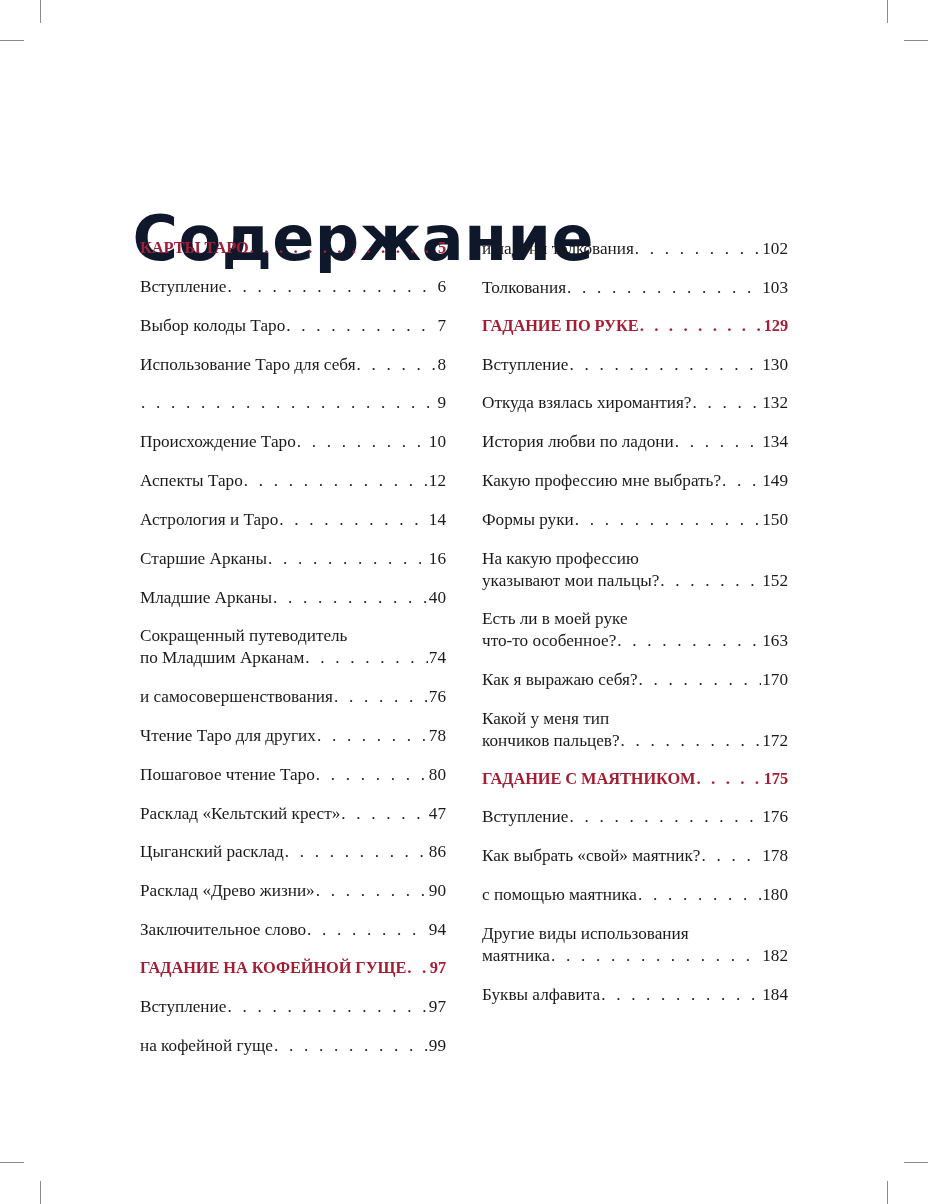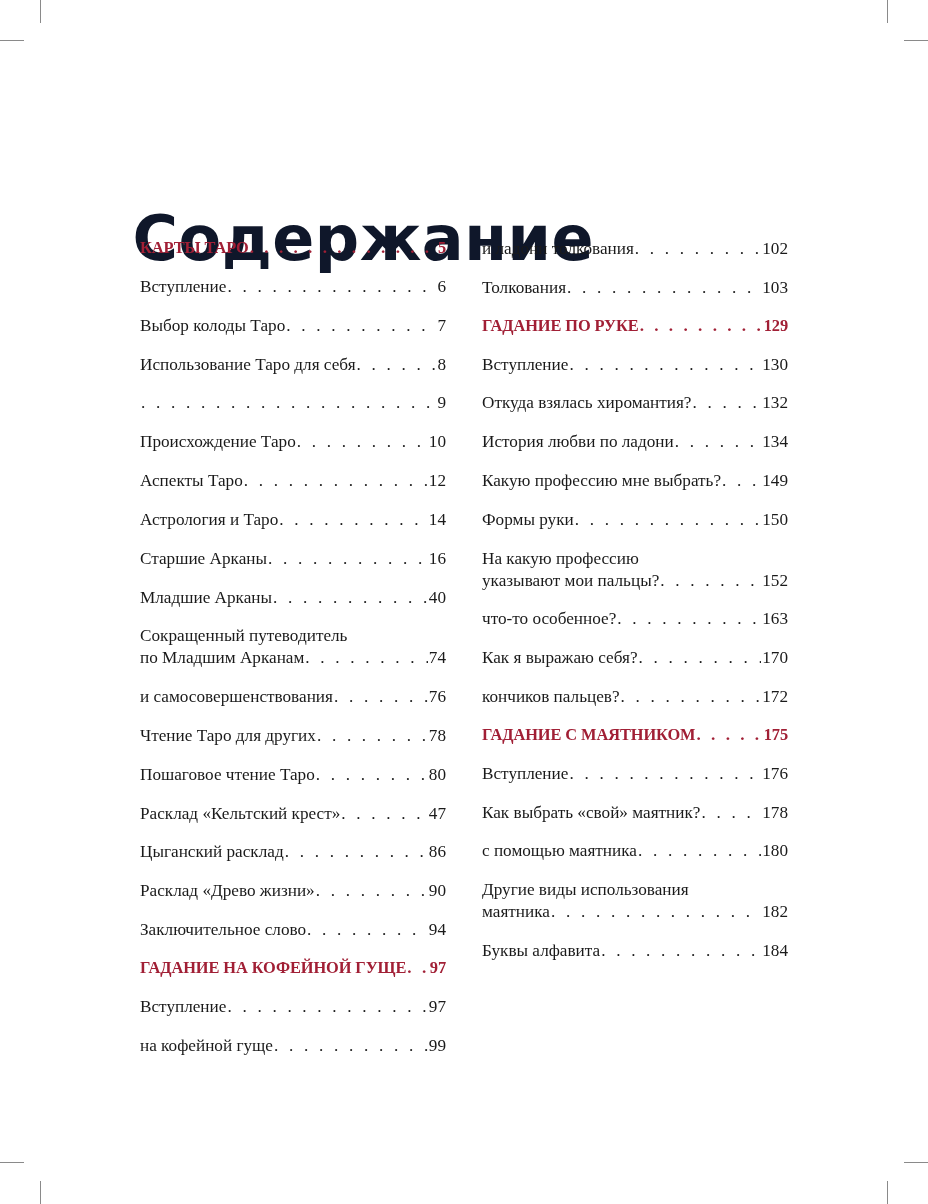--- a/index.html
+++ b/index.html
@@ -351,6 +351,7 @@
         </div>
       </div>
       <div class="entry">
+        <span class="cont-line">Есть ли в моей руке</span>
         <div class="leader-line">
           <span class="label">что-то особенное?</span>
           <span class="dots">. . . . . . . . . . . . . . . . . . . . . . . . . . . . . . . . . . . . . . . . . . . . . . . . . . . . . . . . . . .</span>

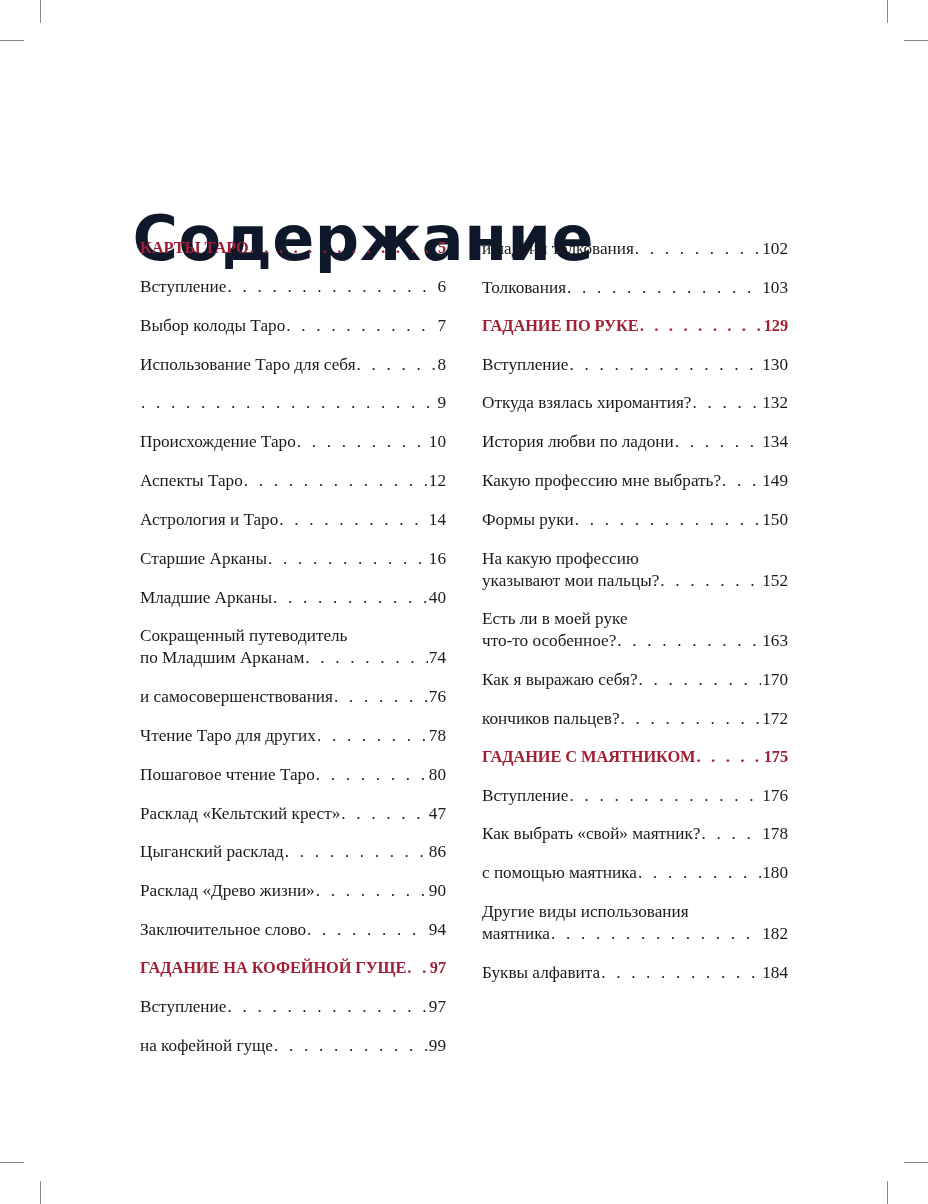--- a/index.html
+++ b/index.html
@@ -366,6 +366,7 @@
         </div>
       </div>
       <div class="entry">
+        <span class="cont-line">Какой у меня тип</span>
         <div class="leader-line">
           <span class="label">кончиков пальцев?</span>
           <span class="dots">. . . . . . . . . . . . . . . . . . . . . . . . . . . . . . . . . . . . . . . . . . . . . . . . . . . . . . . . . . .</span>

